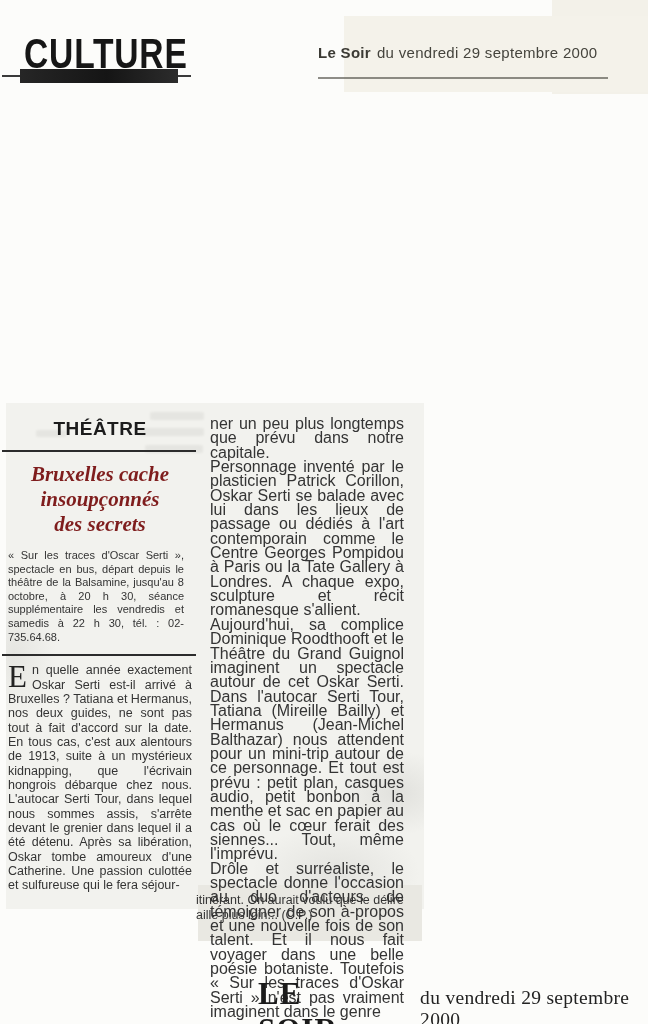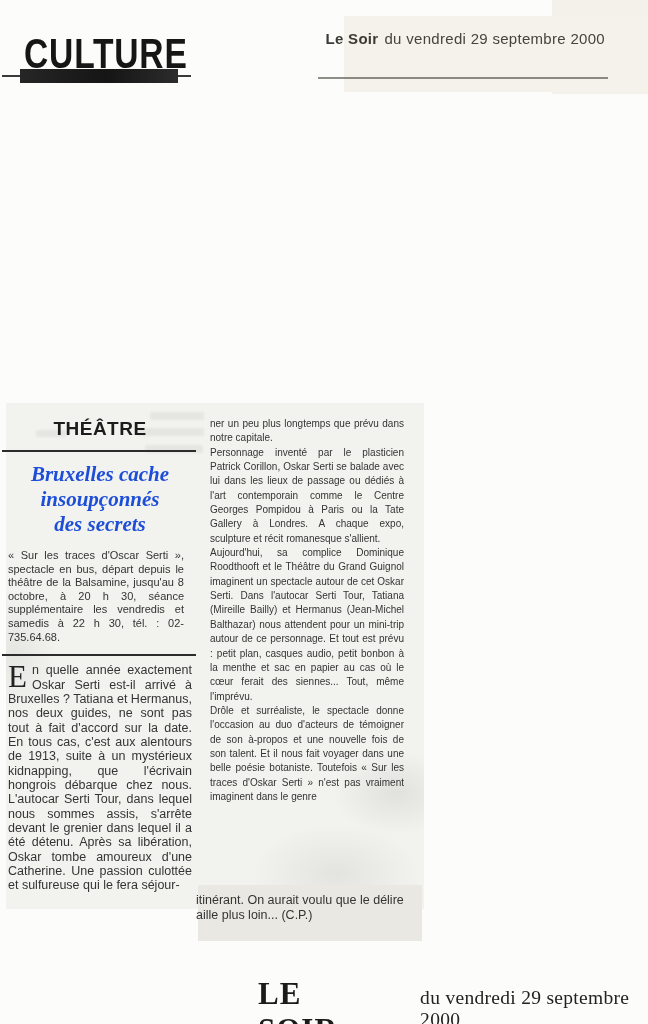--- a/index.html
+++ b/index.html
@@ -37,7 +37,7 @@
     font-size: 42px; line-height: 1; color: #161616;
     transform: scaleX(.8); transform-origin: 0 0; letter-spacing: 1px;
   }
-  .paper-ref { position: absolute; left: 318px; top: 30px; width: 287px; text-align: right;
+  .paper-ref { position: absolute; left: 318px; top: 44px; width: 287px; 
                font-size: 15px; color: #45443d; letter-spacing: .3px; }
   .paper-ref .paper-name { font-weight: 700; color: #3b3a34; margin-right: 6px; }
   .paper-rule { position: absolute; left: 318px; top: 77px; width: 290px; height: 2px; background: #53524a; opacity: .65; }

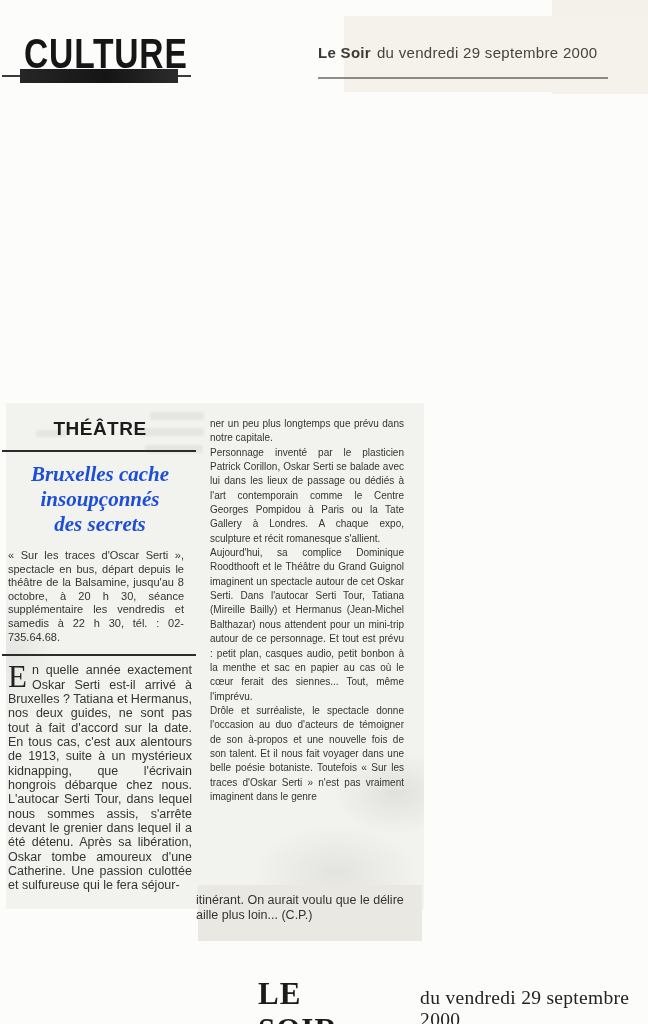--- a/index.html
+++ b/index.html
@@ -55,7 +55,7 @@
   .dropcap { float: left; font-family: "Liberation Serif", serif; font-size: 31px; line-height: 26px;
              padding: 1px 5px 0 0; color: #222; }
   .col-right { position: absolute; left: 210px; top: 417px; width: 194px; }
-  .col-right p { margin: 0; font-size: 10px; line-height: 14.35px; text-align: justify; color: #343434; }
+  .col-right p { margin: 0; font-size: 16px; line-height: 14.35px; text-align: justify; color: #343434; }
   .fragment { position: absolute; left: 196px; top: 893px; width: 208px; }
   .fragment p { margin: 0; font-size: 12.5px; line-height: 15px; text-align: left; color: #343434; }
 

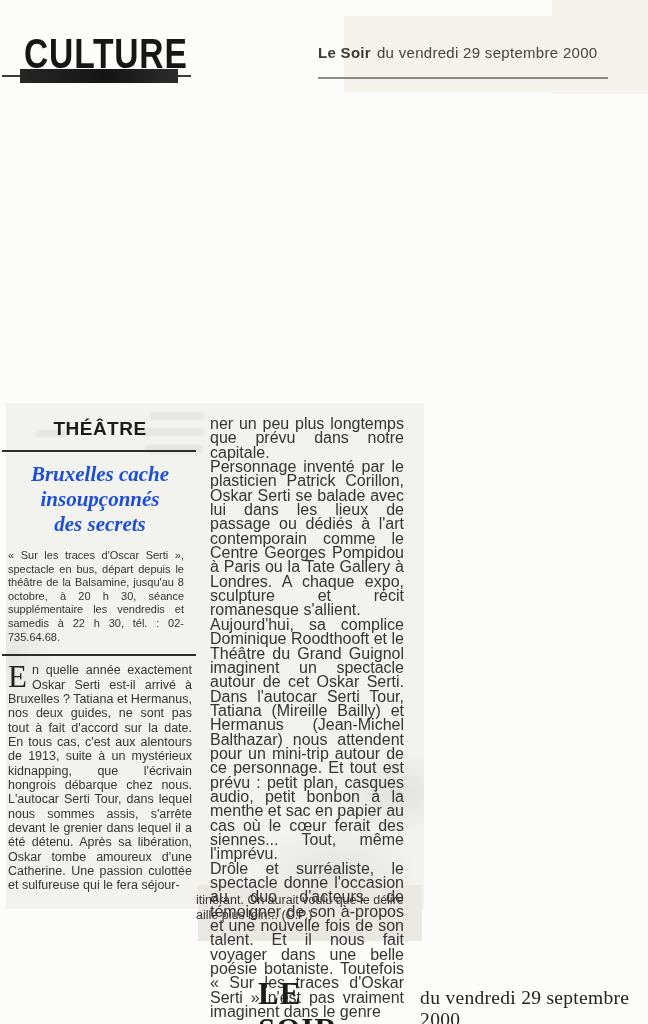--- a/index.html
+++ b/index.html
@@ -48,7 +48,7 @@
             text-align: center; color: #1c1c1c; }
   .rule { height: 2px; background: #2c2c2c; margin: 10px -4px 0 -6px; }
   .headline { margin: 10px 0 0 0; font-family: "Liberation Serif", serif; font-style: italic;
-              font-weight: 700; font-size: 21px; line-height: 25px; text-align: center; color: #1d4ed8; }
+              font-weight: 700; font-size: 21px; line-height: 25px; text-align: center; color: #7f1d1d; }
   .info { margin: 12px 8px 0 0; font-size: 11px; line-height: 13.6px; text-align: justify; color: #333; }
   .rule2 { height: 2px; background: #2c2c2c; margin: 10px -4px 0 -6px; }
   .bodytext { margin: 7px 0 0 0; font-size: 12.5px; line-height: 14.35px; text-align: justify; color: #343434; }

